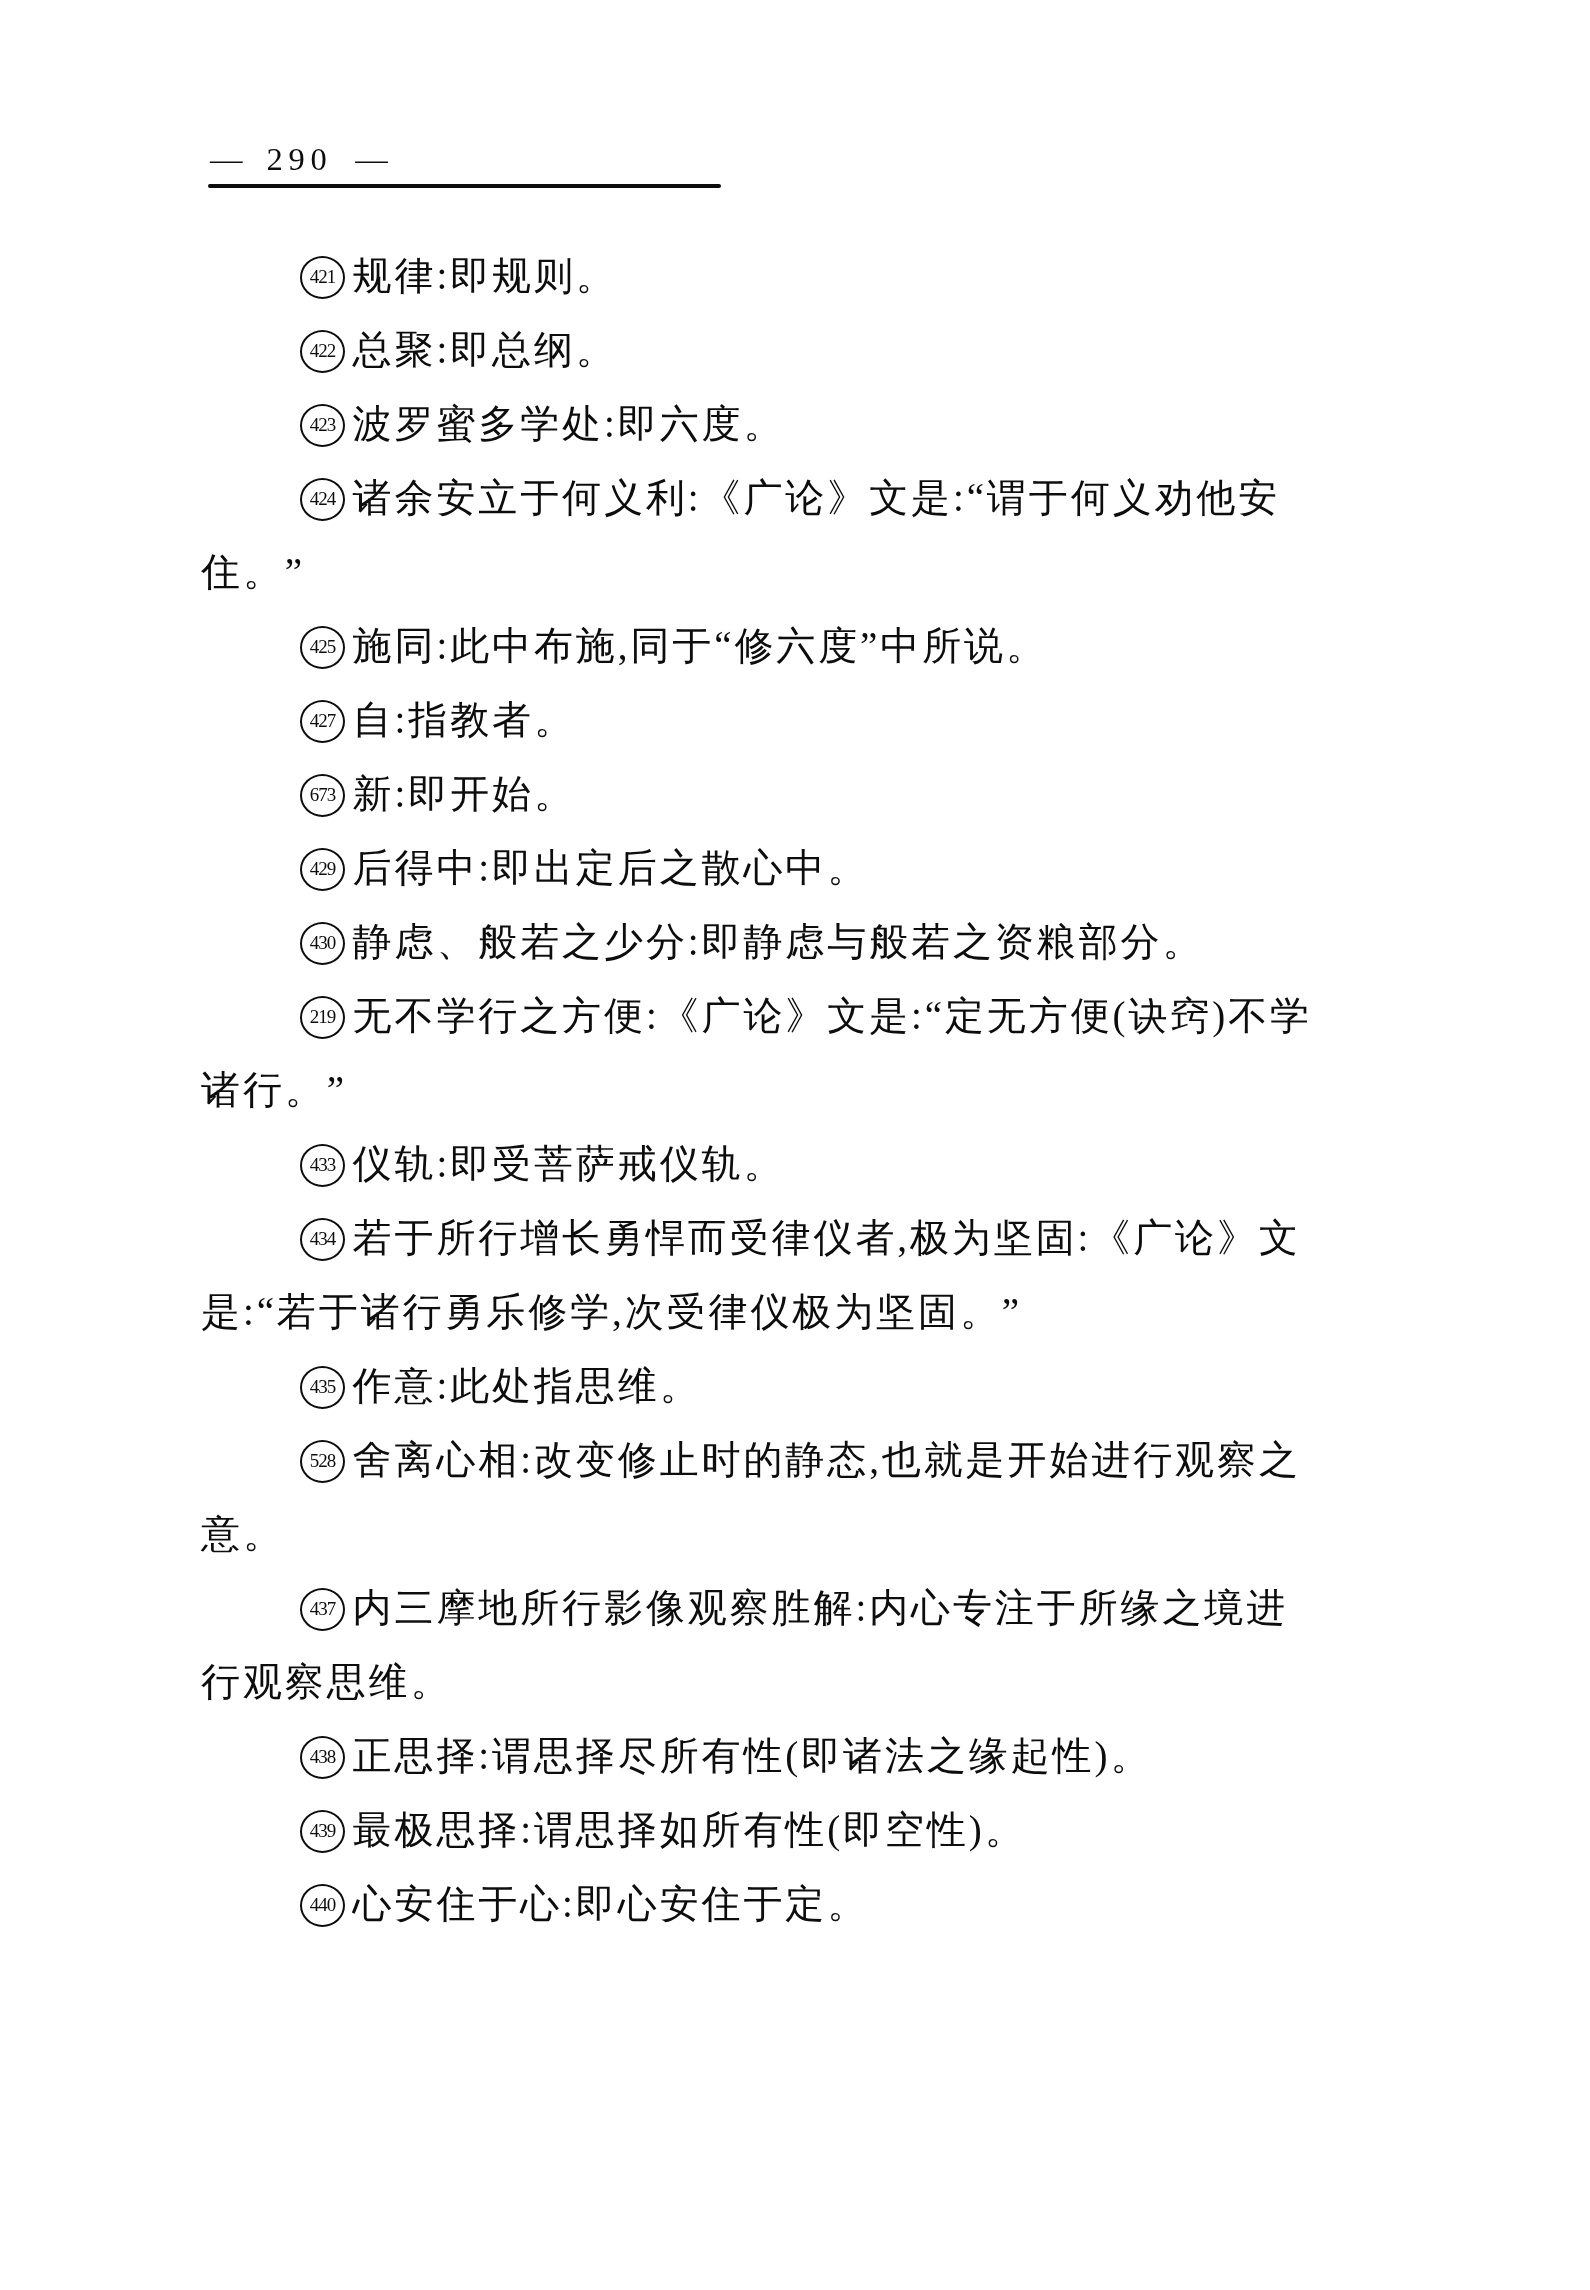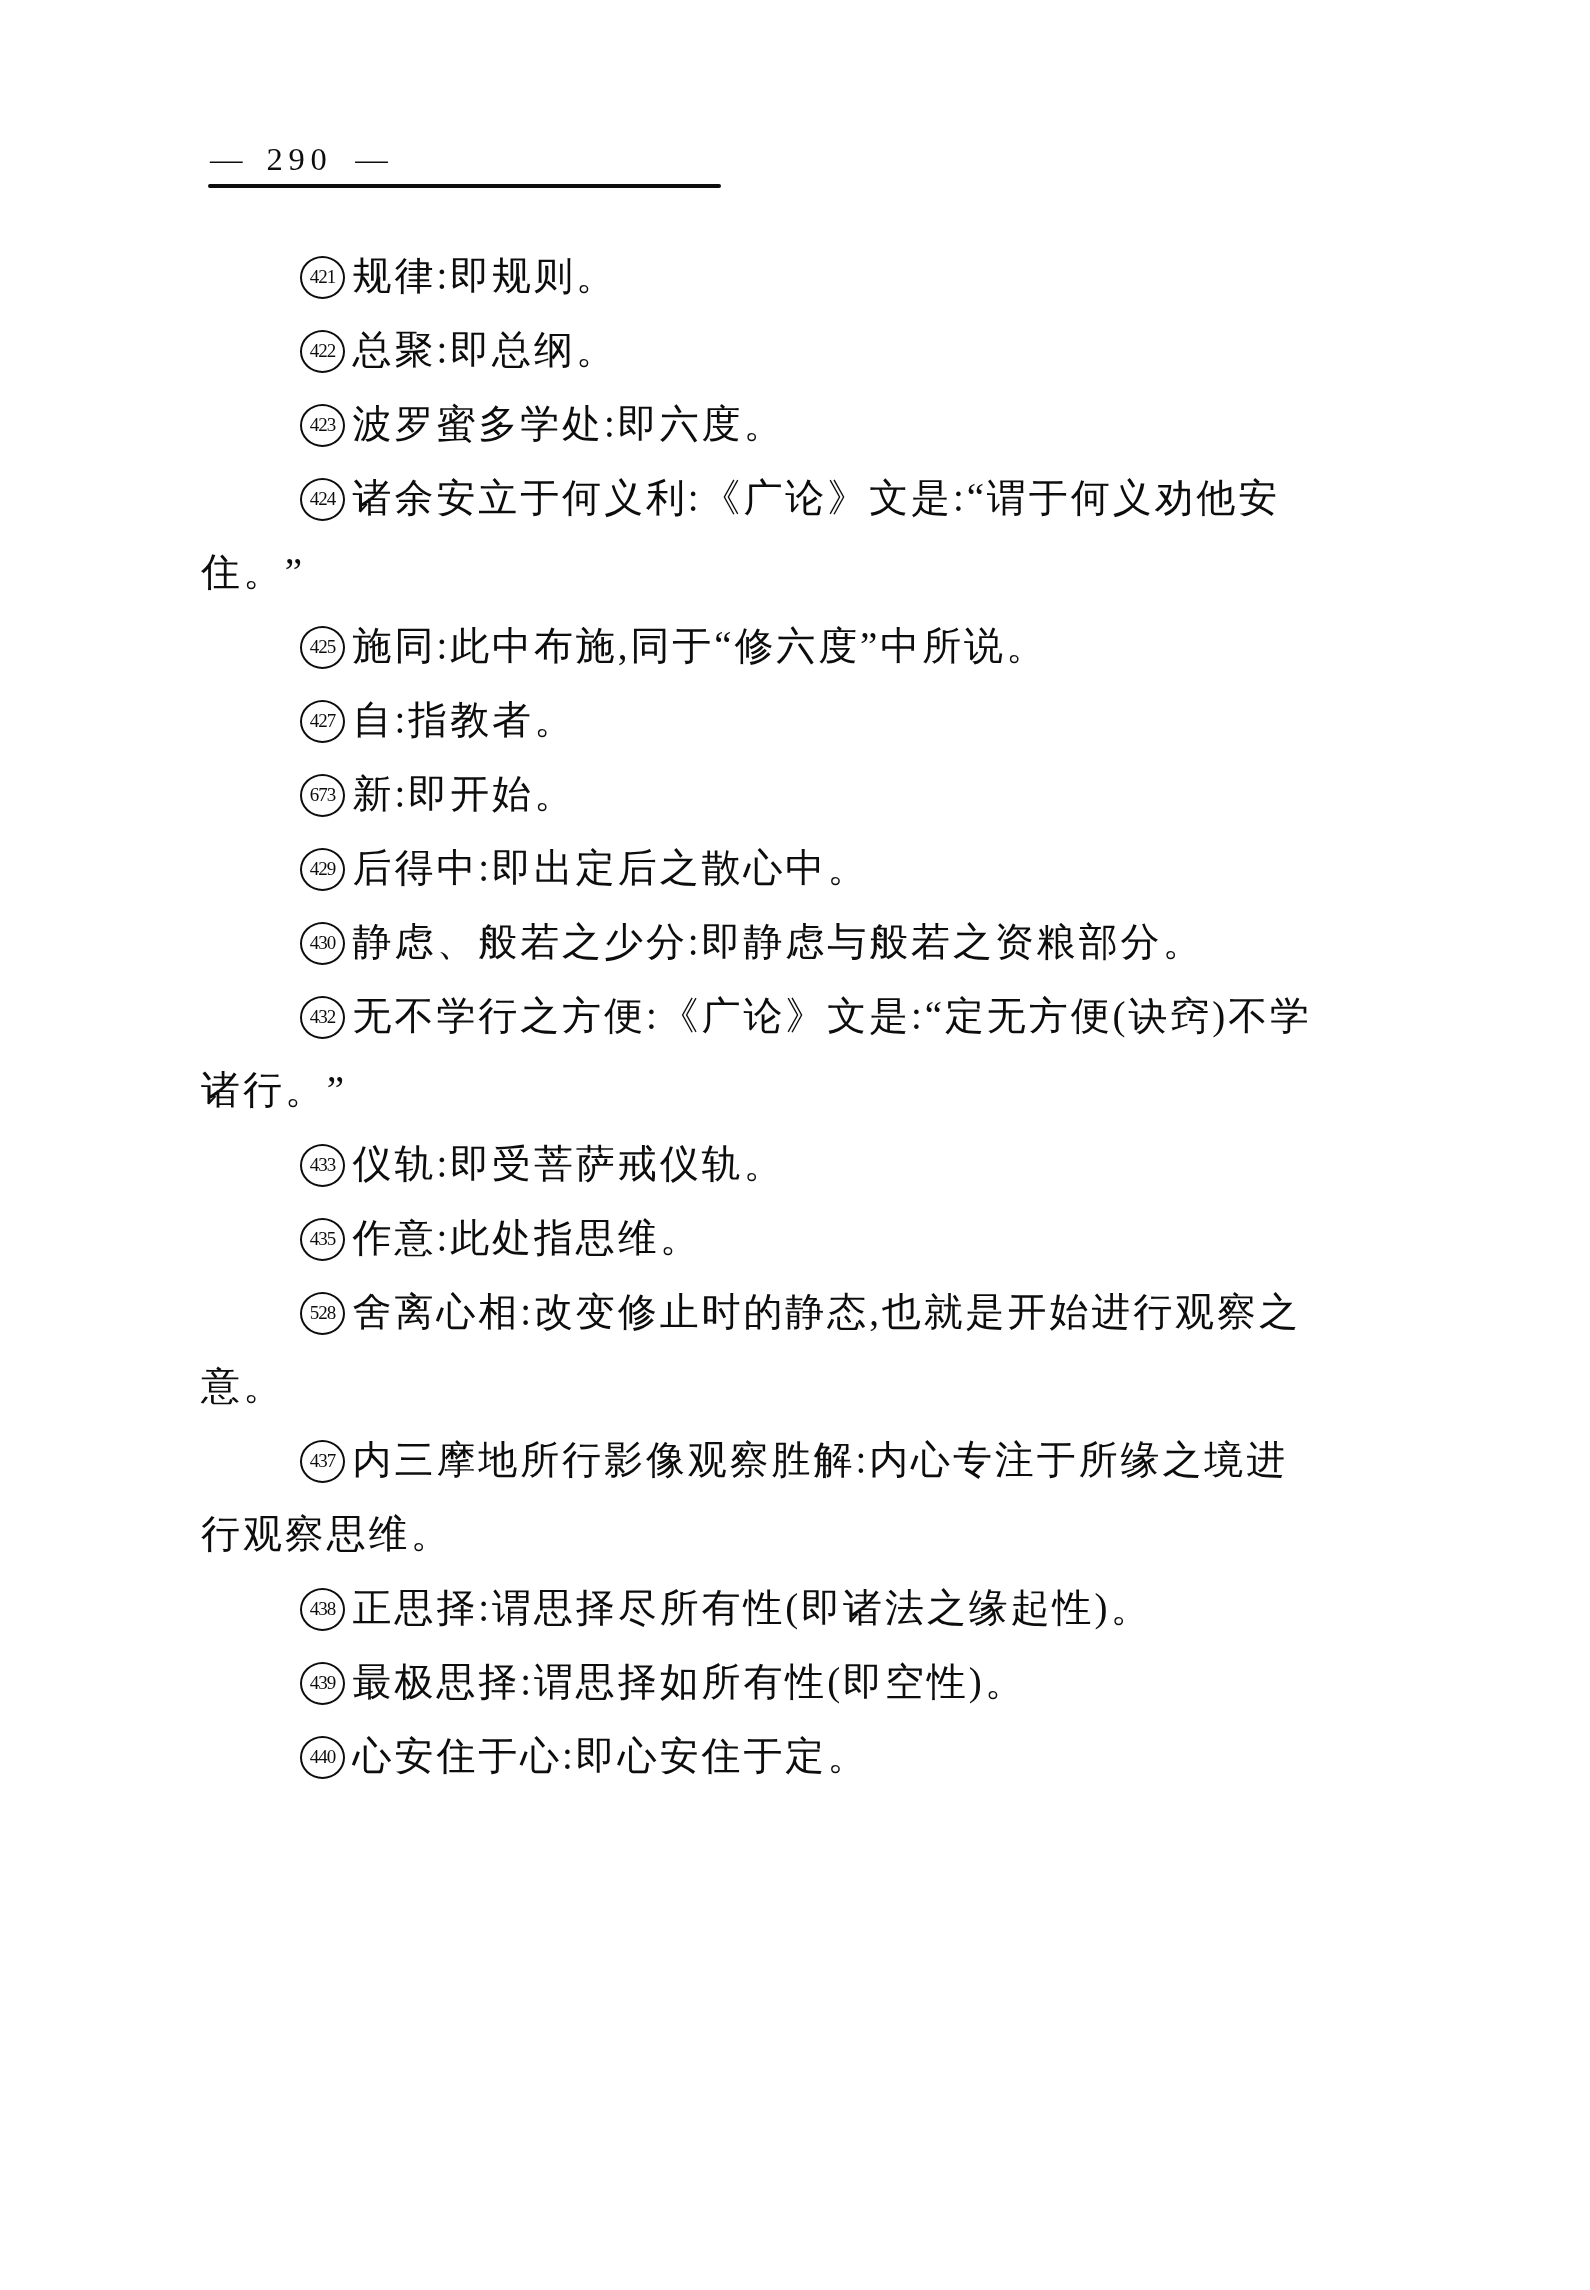--- a/index.html
+++ b/index.html
@@ -97,7 +97,7 @@
     <p class="note"><span class="num">673</span><span class="note-text">新:即开始。</span></p>
     <p class="note"><span class="num">429</span><span class="note-text">后得中:即出定后之散心中。</span></p>
     <p class="note"><span class="num">430</span><span class="note-text">静虑、般若之少分:即静虑与般若之资粮部分。</span></p>
-    <p class="note"><span class="num">432</span><span class="note-text">无不学行之方便:《广论》文是:“定无方便(诀窍)不学
+    <p class="note"><span class="num">219</span><span class="note-text">无不学行之方便:《广论》文是:“定无方便(诀窍)不学
 诸行。”</span></p>
     <p class="note"><span class="num">433</span><span class="note-text">仪轨:即受菩萨戒仪轨。</span></p>
     <p class="note"><span class="num">435</span><span class="note-text">作意:此处指思维。</span></p>

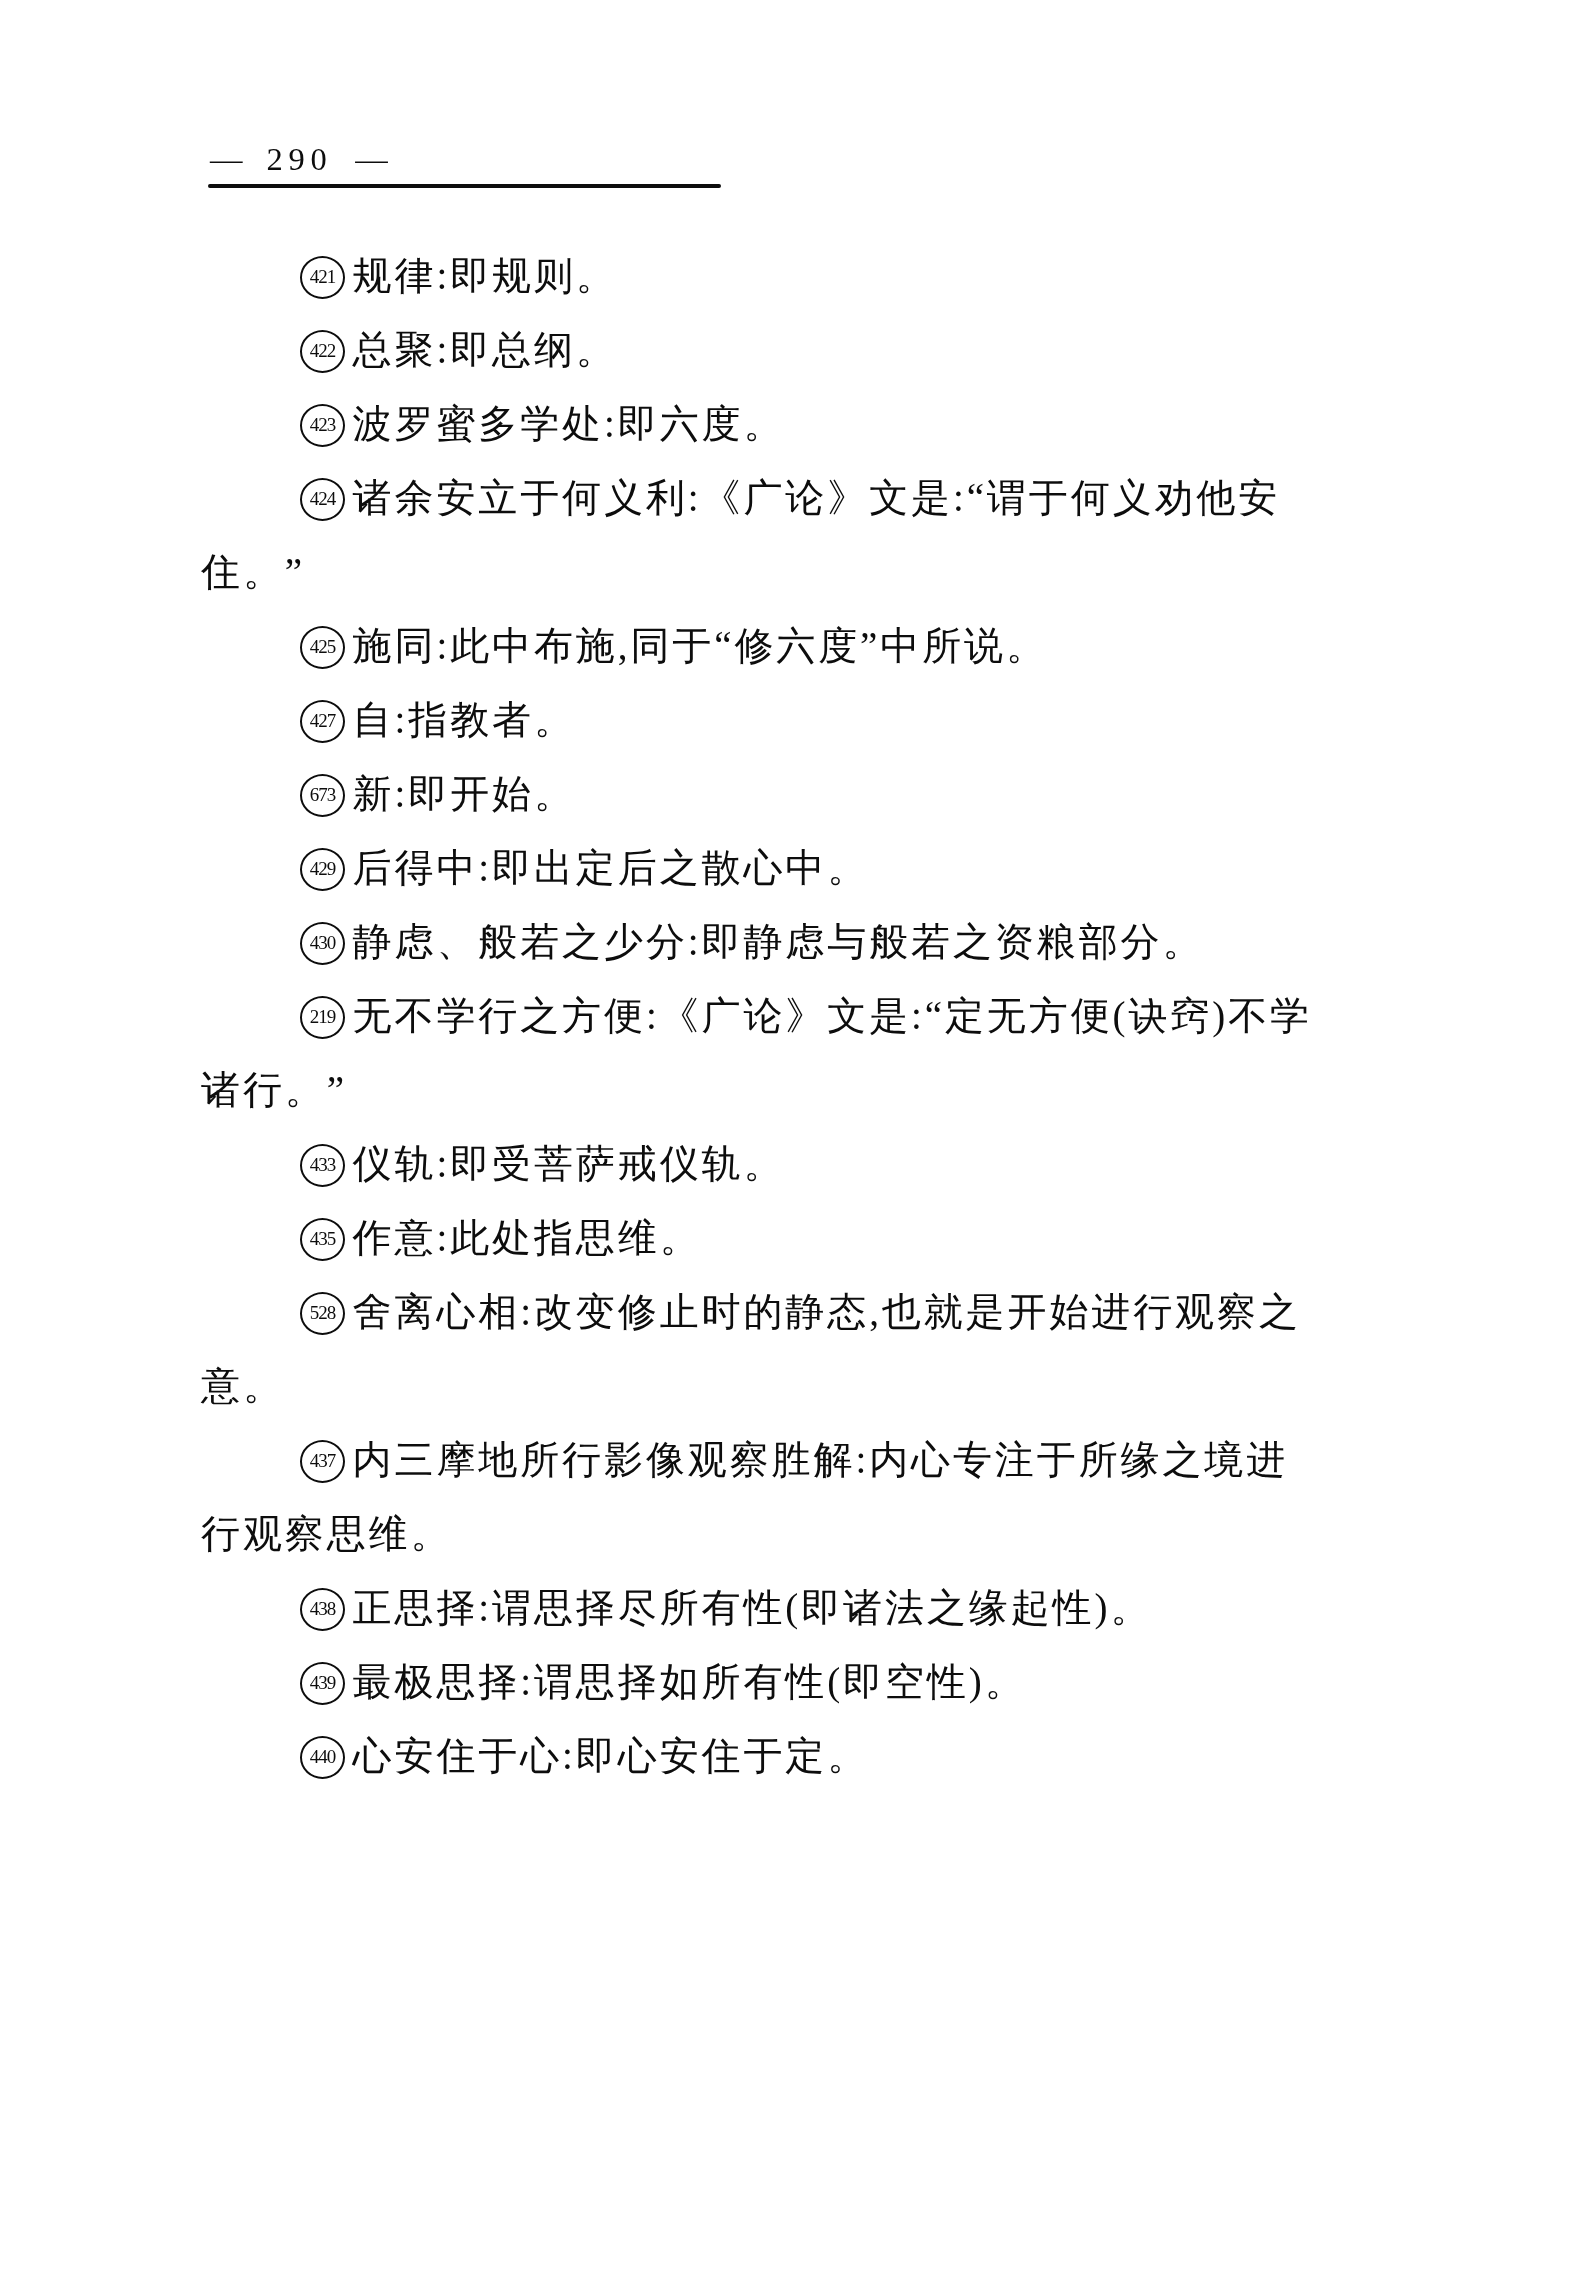--- a/index.html
+++ b/index.html
@@ -100,6 +100,8 @@
     <p class="note"><span class="num">219</span><span class="note-text">无不学行之方便:《广论》文是:“定无方便(诀窍)不学
 诸行。”</span></p>
     <p class="note"><span class="num">433</span><span class="note-text">仪轨:即受菩萨戒仪轨。</span></p>
+    <p class="note"><span class="num">434</span><span class="note-text">若于所行增长勇悍而受律仪者,极为坚固:《广论》文
+是:“若于诸行勇乐修学,次受律仪极为坚固。”</span></p>
     <p class="note"><span class="num">435</span><span class="note-text">作意:此处指思维。</span></p>
     <p class="note"><span class="num">528</span><span class="note-text">舍离心相:改变修止时的静态,也就是开始进行观察之
 意。</span></p>

